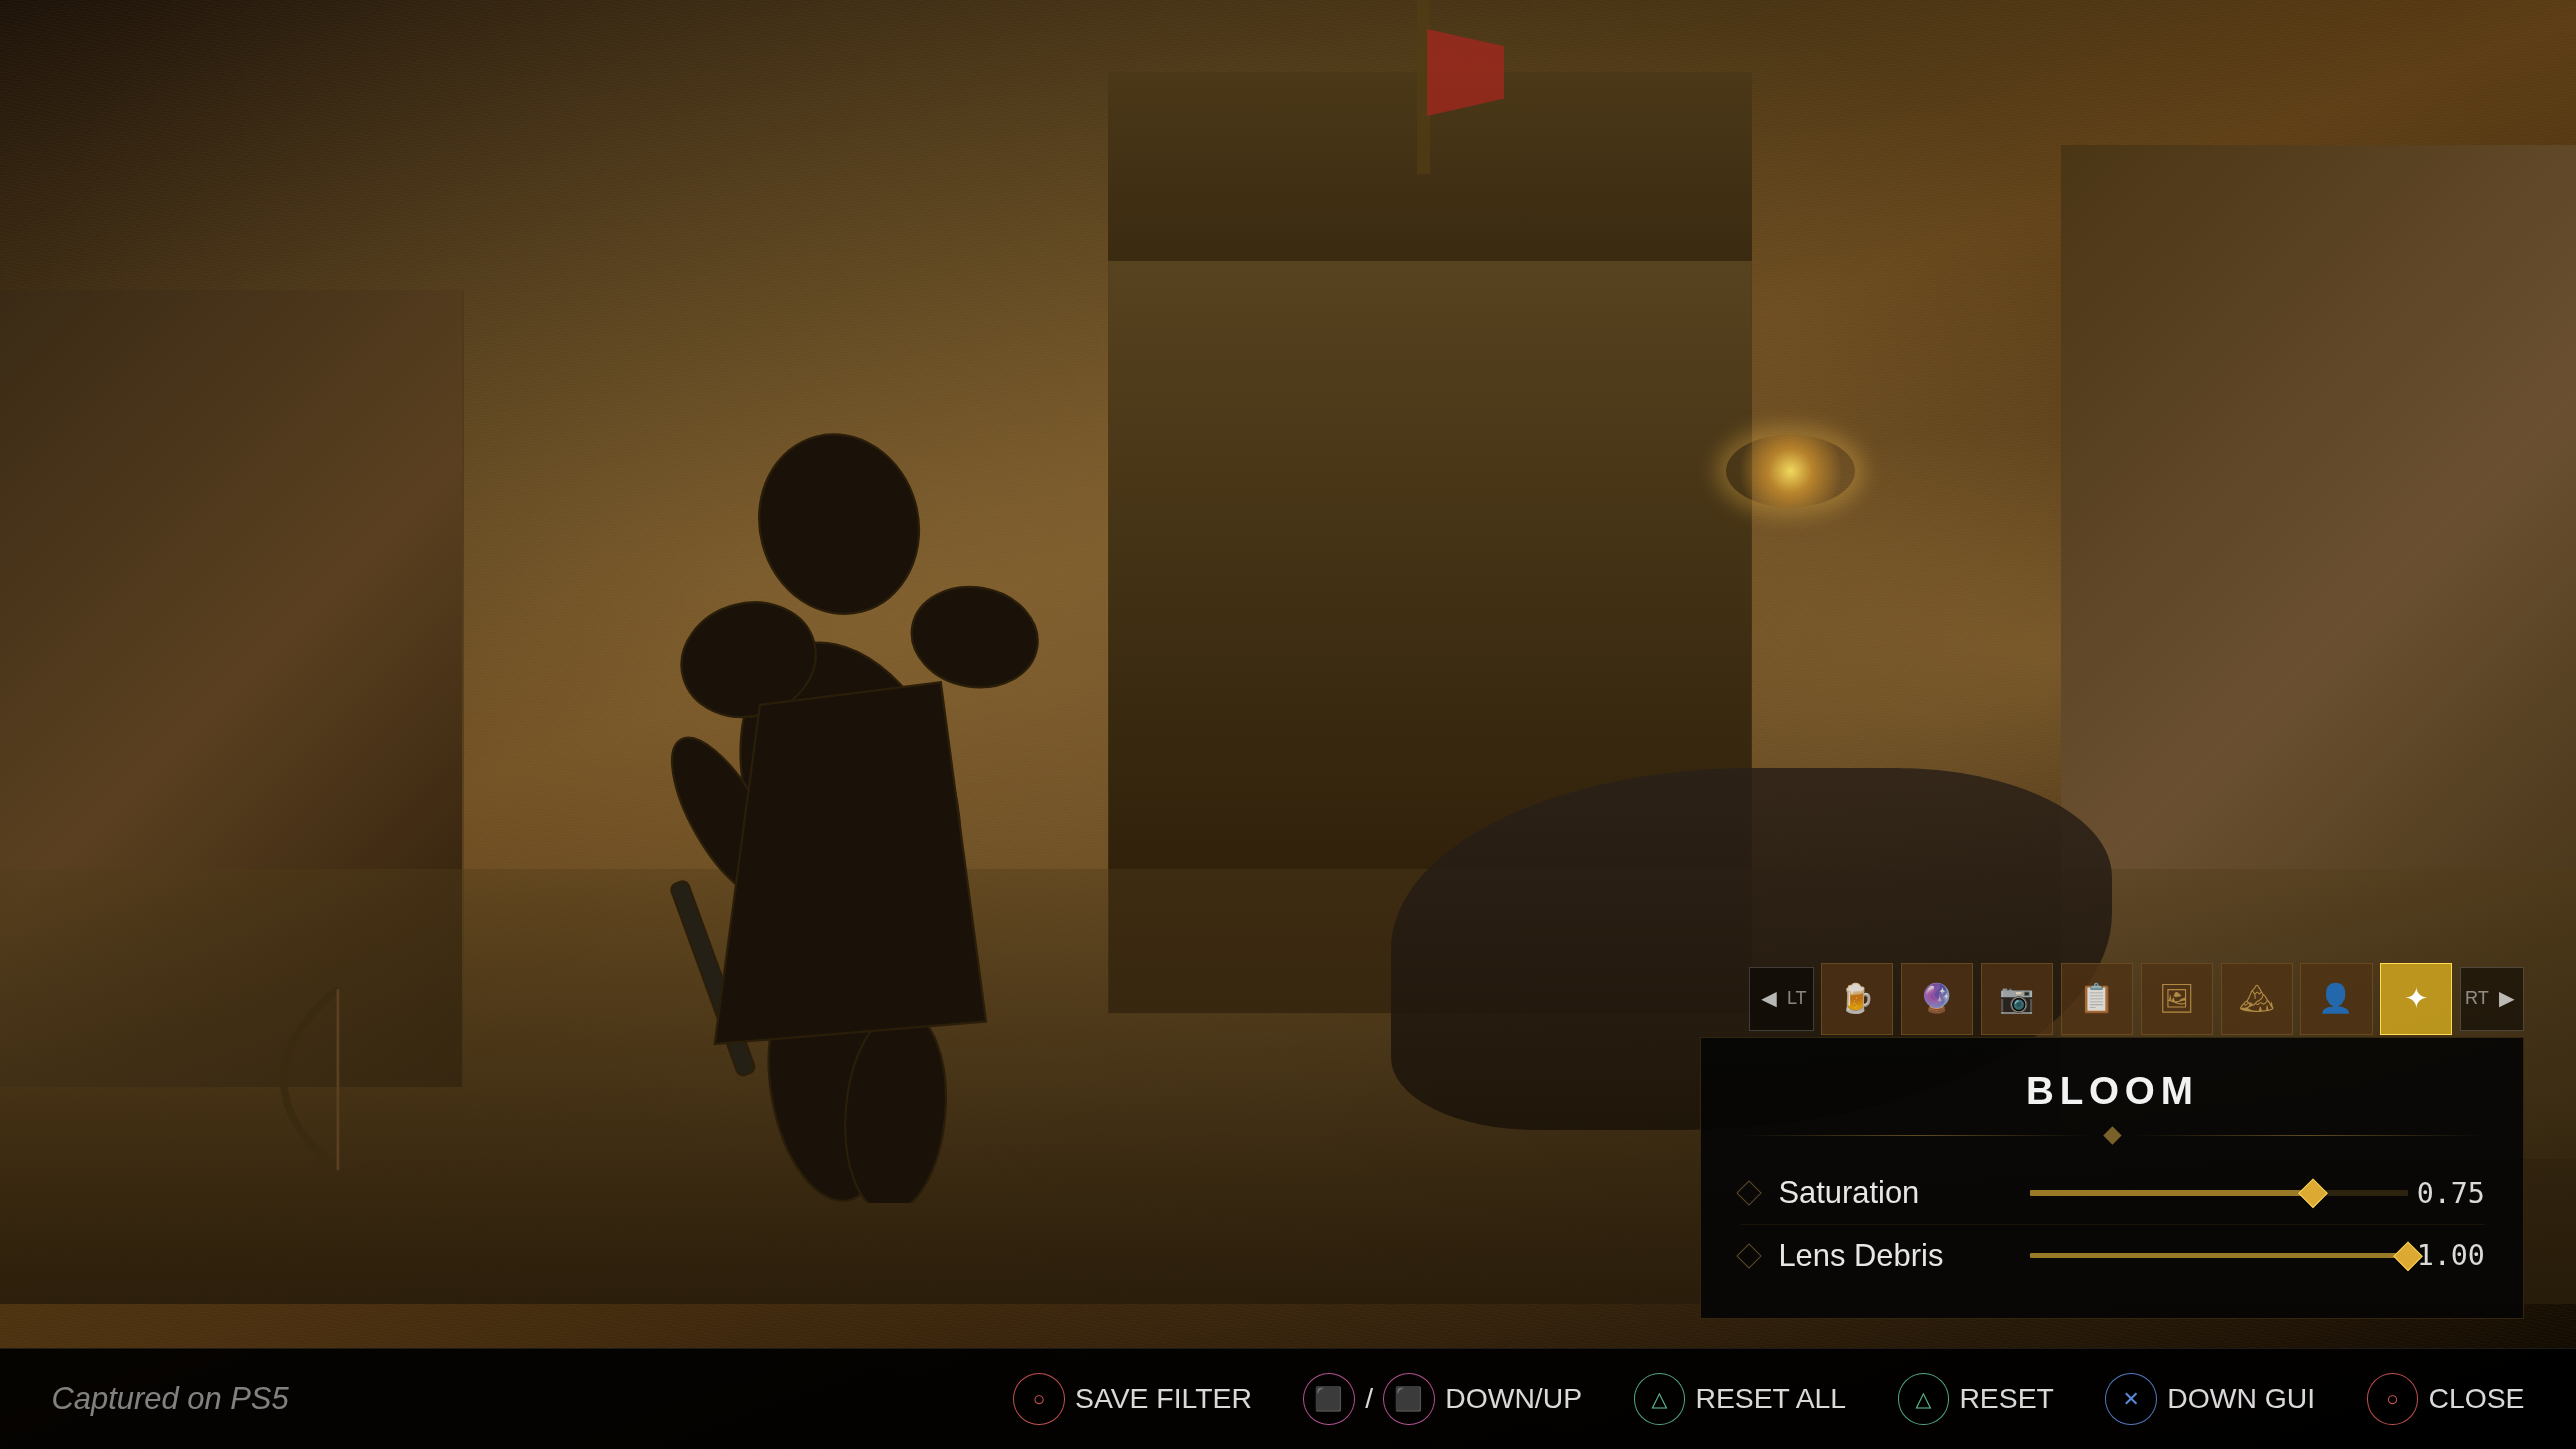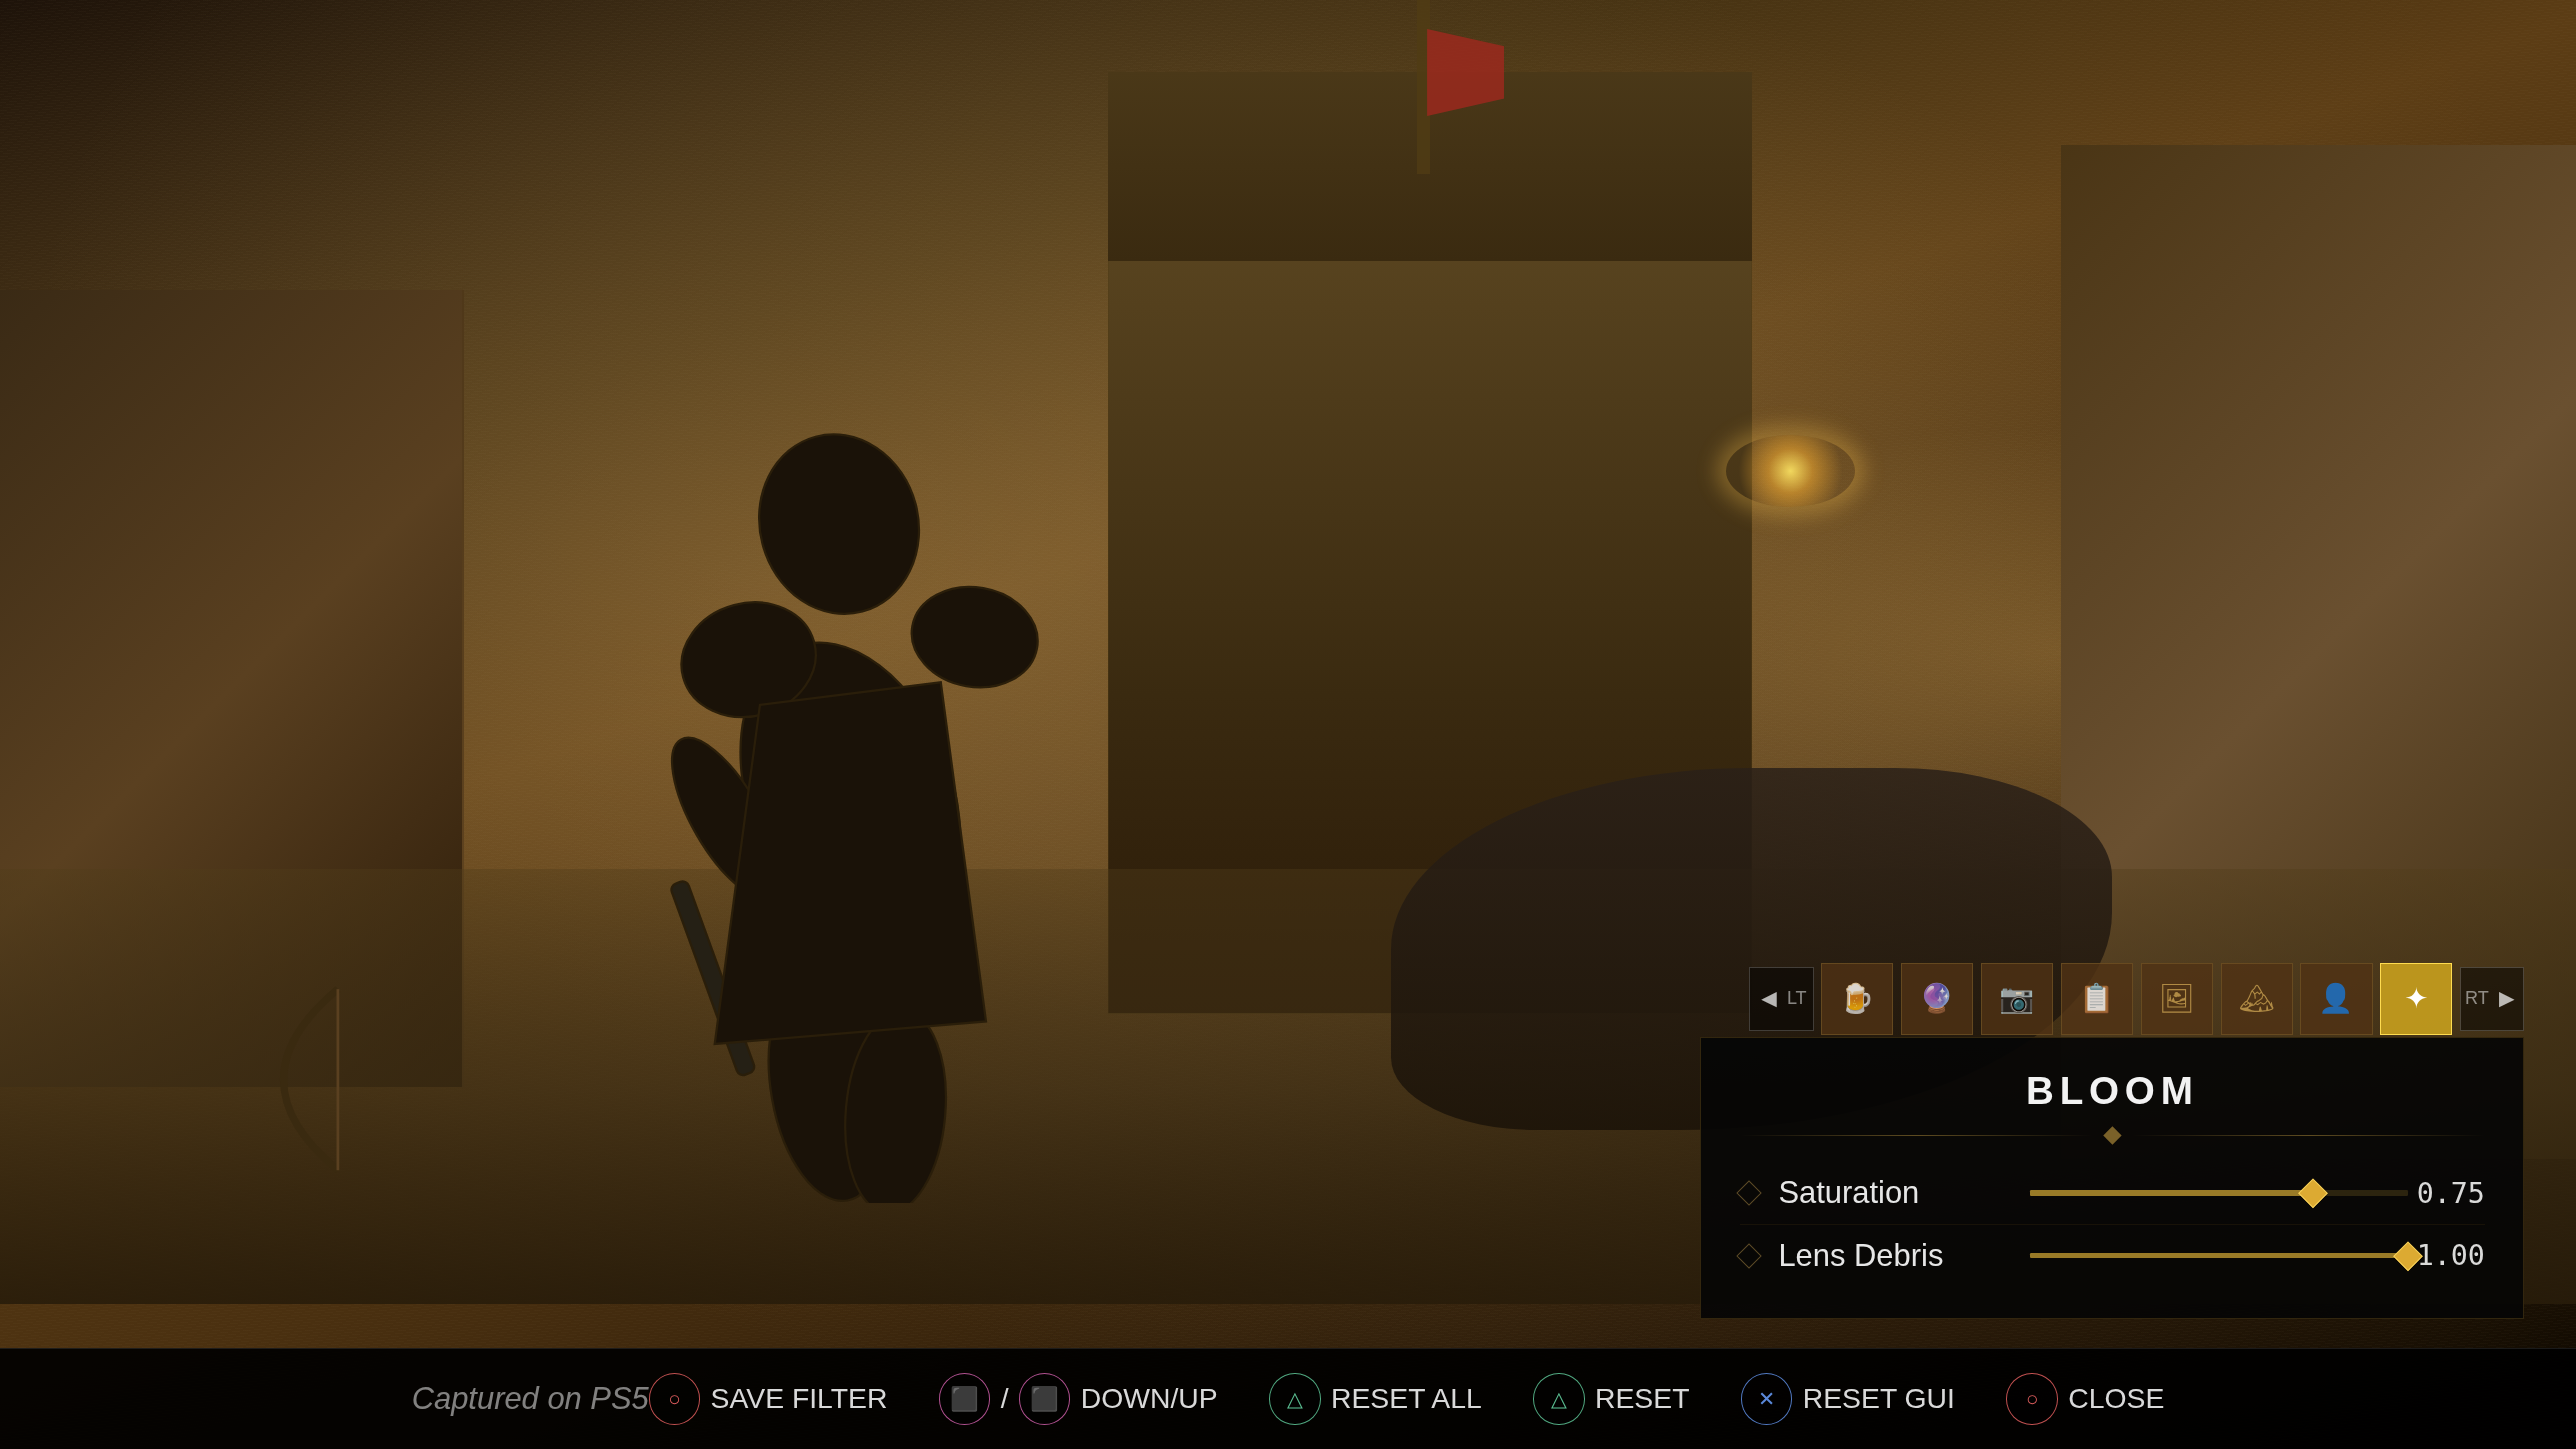--- a/index.html
+++ b/index.html
@@ -123,7 +123,7 @@
       background: rgba(0,0,0,0.92);
       display: flex;
       align-items: center;
-      justify-content: center;
+      justify-content: space-between;
       padding: 0 2%;
       border-top: 0.7px solid rgba(255,255,255,0.1);
     }

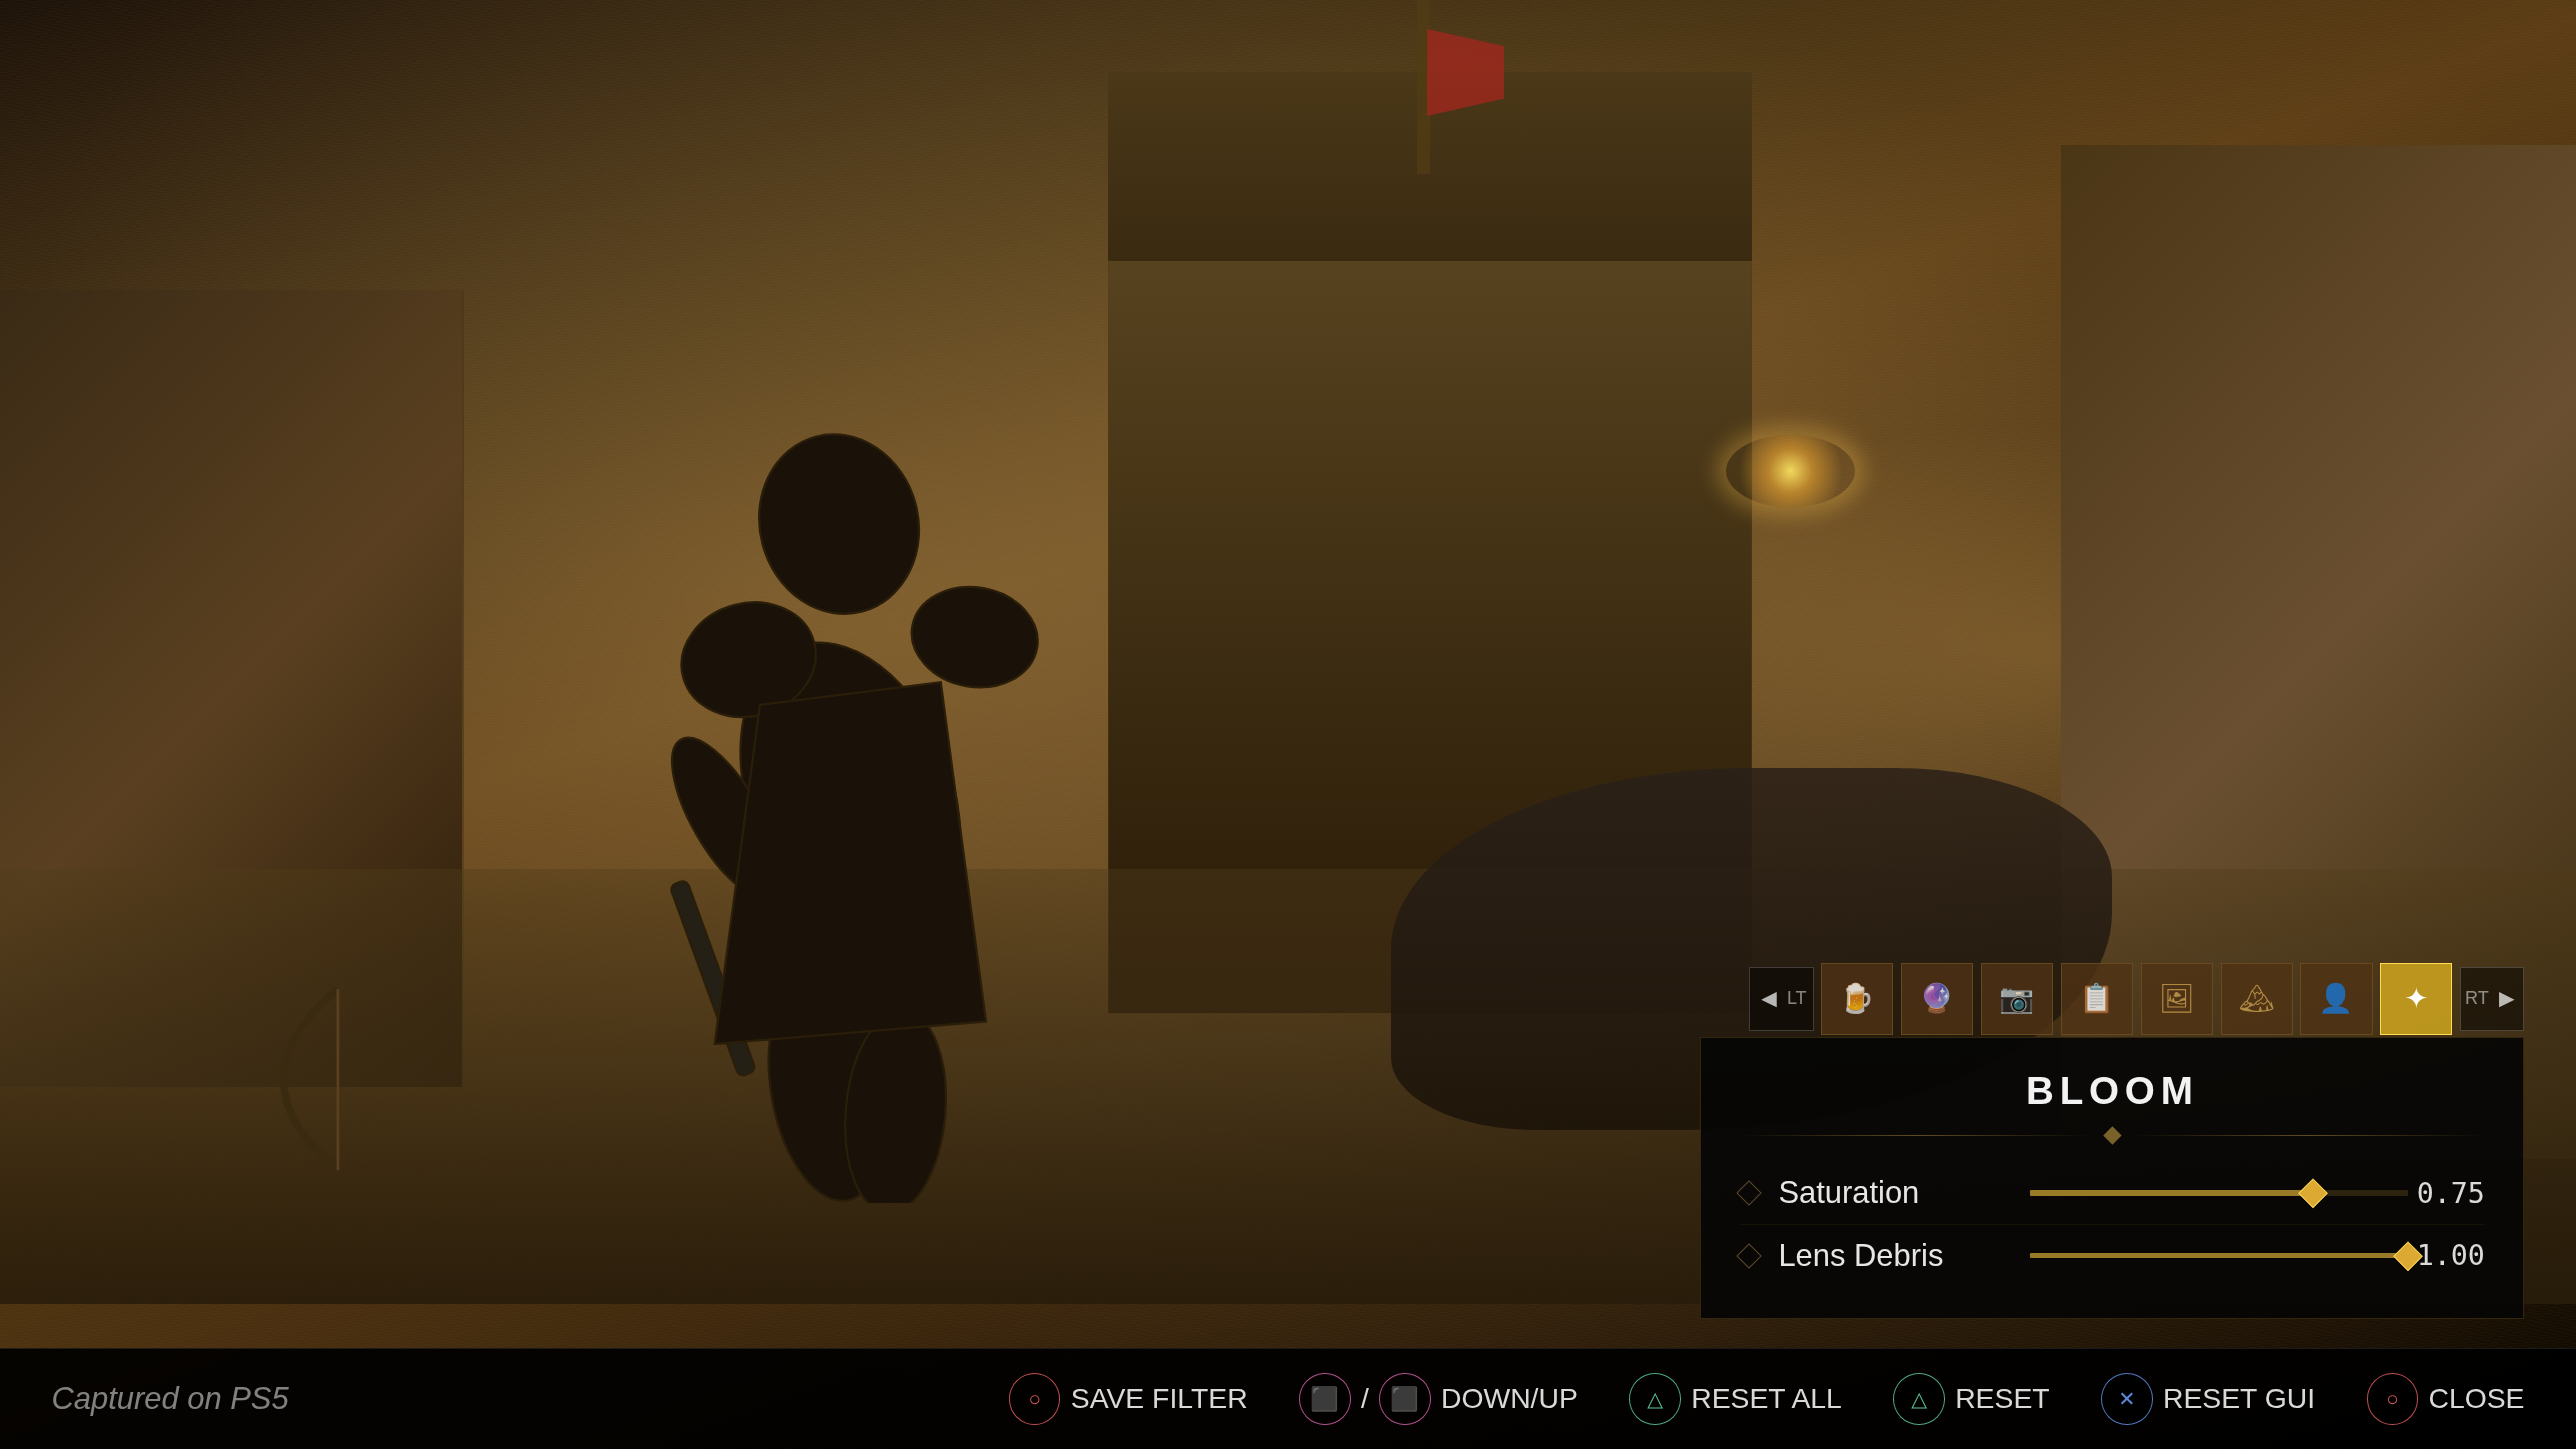--- a/index.html
+++ b/index.html
@@ -491,7 +491,7 @@
       </div>
       <div class="control-item">
         <div class="control-icon ps-cross" style="font-size:0.8vw;">✕</div>
-        <span>RESET GUI</span>
+        <span>DOWN GUI</span>
       </div>
       <div class="control-item">
         <div class="control-icon ps-circle">○</div>

